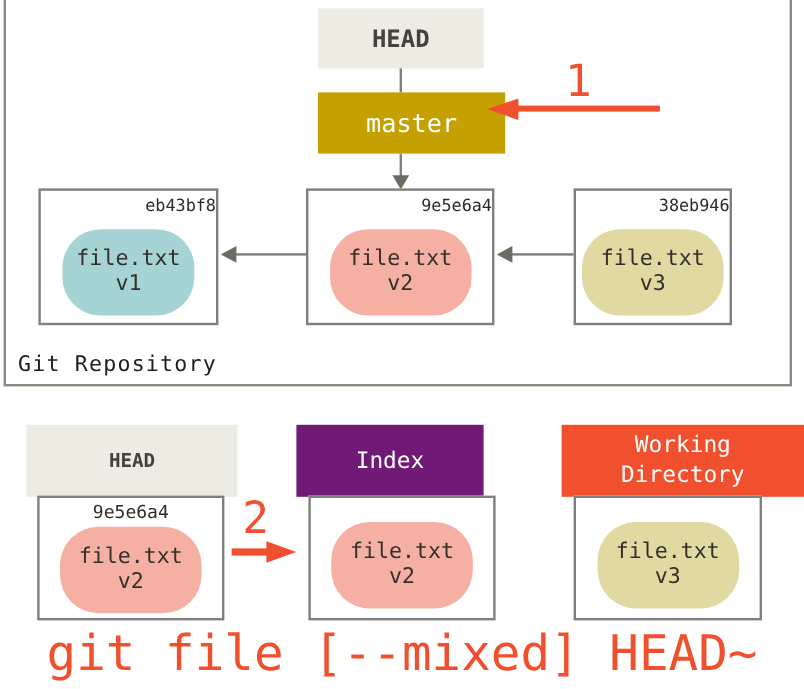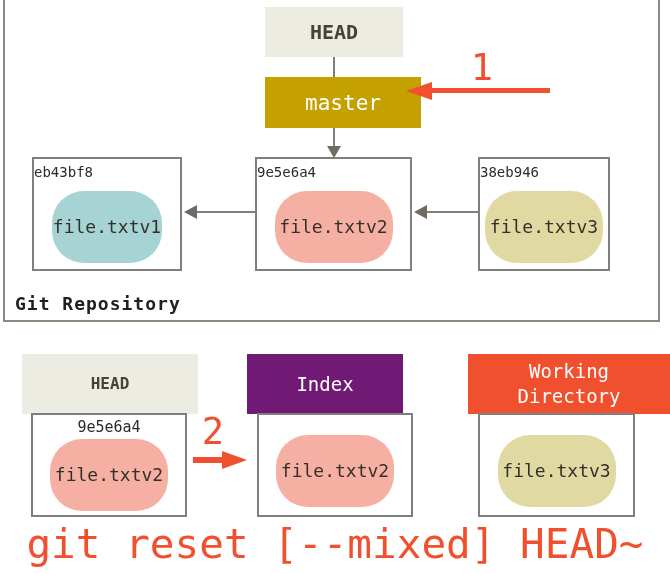--- a/index.html
+++ b/index.html
@@ -41,7 +41,7 @@
   
   .commit {
     position:absolute; top:157px; height:114px; background:#fff;
-    border:2px solid #7f7f7f; box-sizing:border-box; text-align:left;
+    border:2px solid #7f7f7f; box-sizing:border-box; text-align:right;
   }
   .c1 { left:32px;  width:150px; }
   .c2 { left:255px; width:157px; }

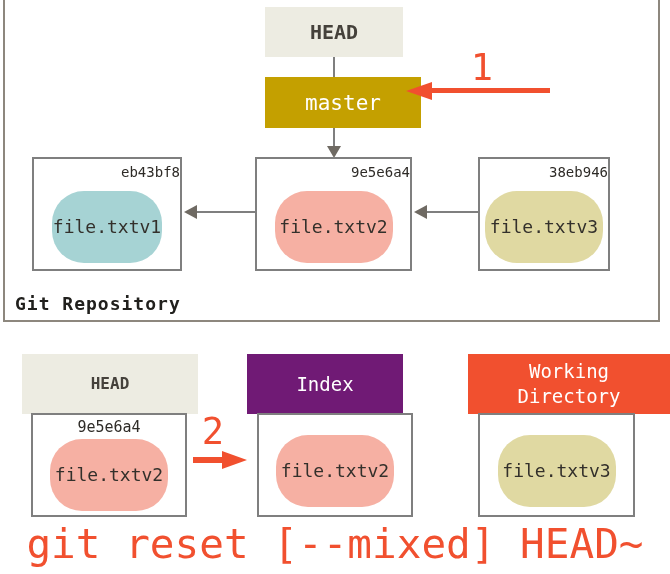--- a/index.html
+++ b/index.html
@@ -49,7 +49,7 @@
   .hash { margin-top:5px; font-size:14px; color:#2e2b27; }
   .blob {
     margin:11px auto 0; width:118px; height:72px; border-radius:32px;
-    display:flex; flex-direction:row; align-items:center; justify-content:center;
+    display:flex; flex-direction:column; align-items:center; justify-content:center;
     font-size:18px; line-height:1.15; color:#33302b;
   }
   .c1 .blob { width:110px; }

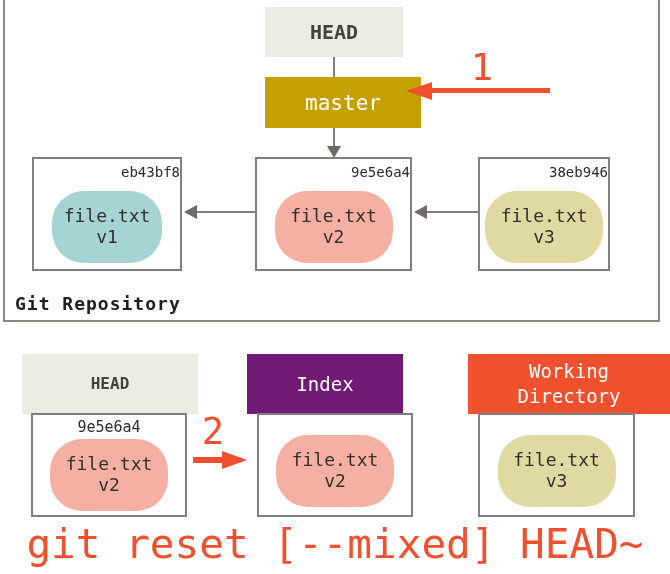--- a/index.html
+++ b/index.html
@@ -18,7 +18,6 @@
   .repo-label {
     position:absolute; left:10px; bottom:6px; font-size:18px; color:#21201d;
     letter-spacing:1px;
-    font-weight:bold;
   }
 
   

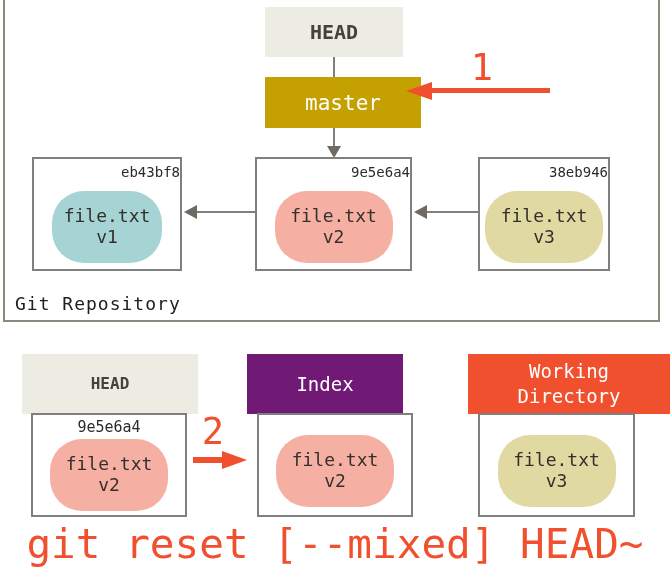--- a/index.html
+++ b/index.html
@@ -205,7 +205,7 @@
   <div class="abs r2-head"></div>
   <div class="step-num step2">2</div>
 
-  <div class="caption">git reset [--mixed] HEAD~</div>
+  <div class="caption">git file [--mixed] HEAD~</div>
 
 </div>
 

